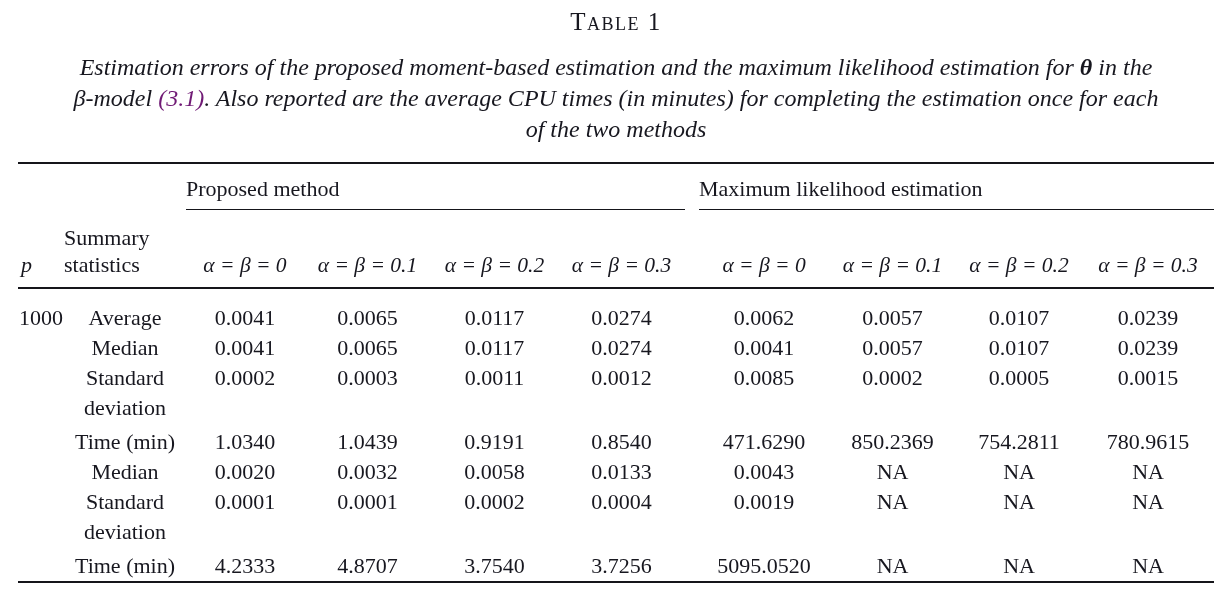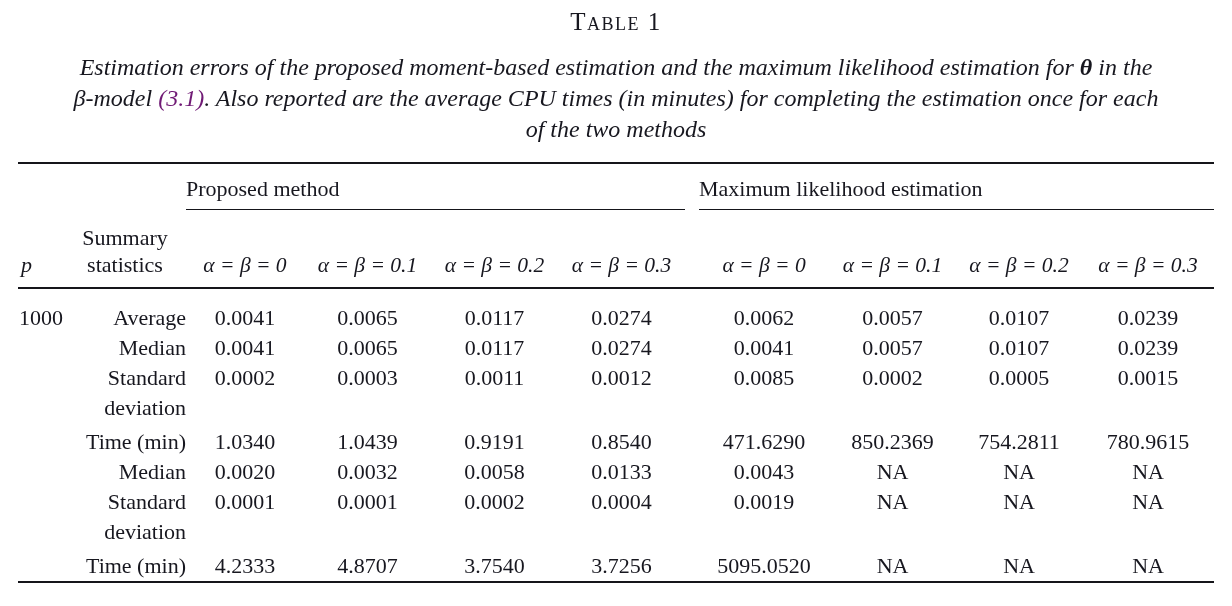--- a/index.html
+++ b/index.html
@@ -66,7 +66,7 @@
     padding-bottom:9px;
   }
   th.p-head{text-align:left;padding-left:3px;}
-  th.stats-head{text-align:center;line-height:27px;}
+  th.stats-head{text-align:left;line-height:27px;}
   th.col-head{text-align:center;white-space:nowrap;font-size:21.5px;}
   .italic{font-style:italic;}
 

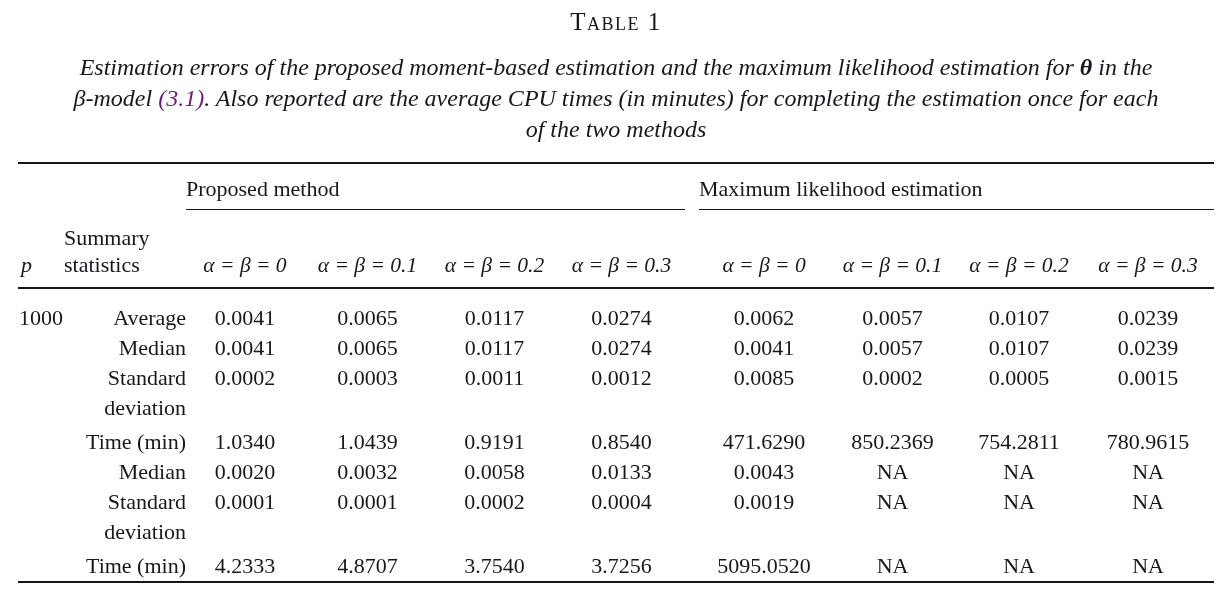--- a/index.html
+++ b/index.html
@@ -77,7 +77,7 @@
     line-height:30px;
   }
   td.p-cell{text-align:left;padding-left:1px;}
-  td.stat-cell{text-align:right;}
+  td.stat-cell{text-align:center;}
   tr.first-row td{padding-top:14px;}
   tr.time-row td{padding-top:4px;}
 </style>

